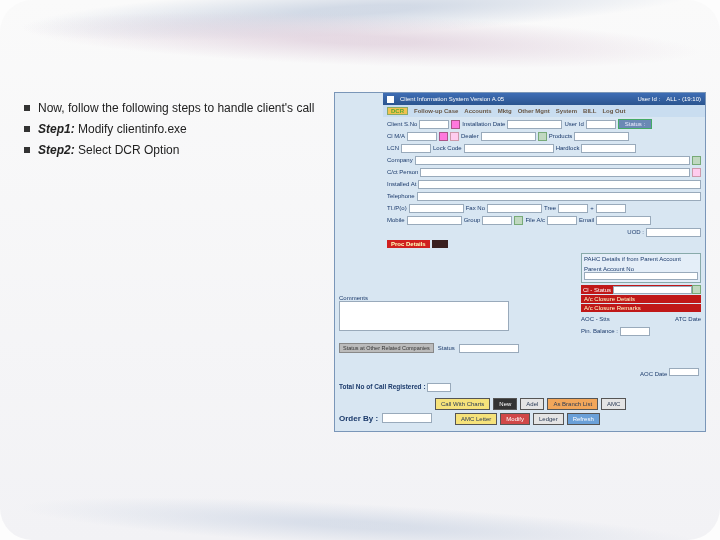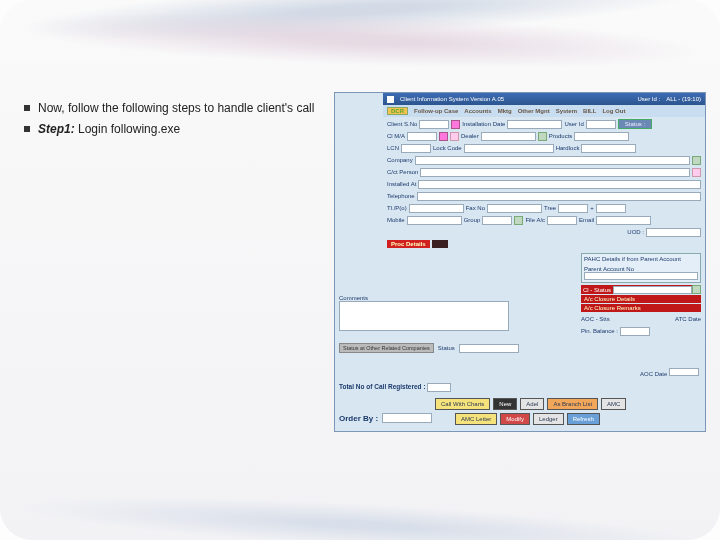--- a/index.html
+++ b/index.html
@@ -79,7 +79,7 @@
   <div class="content">
     <ul>
       <li>Now, follow the following steps to handle client's call</li>
-      <li><b>Step1:</b><span> Login following.exe</span></li>
+      <li><b>Step1:</b><span> Modify clientinfo.exe</span></li>
     </ul>
   </div>
 

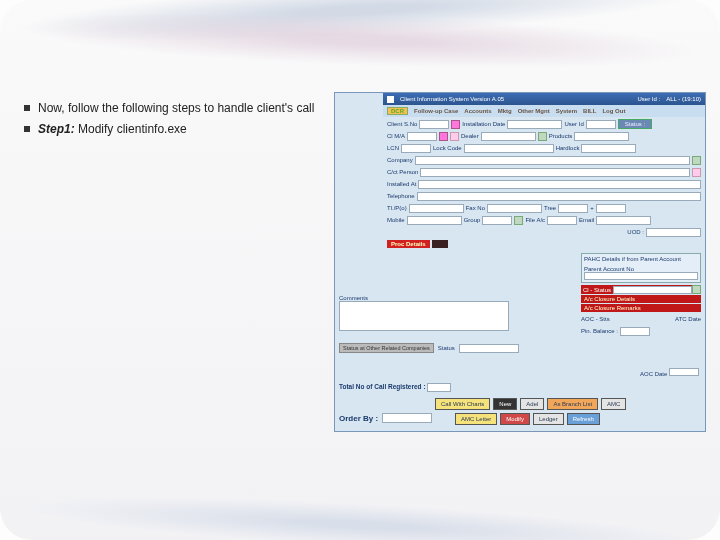--- a/index.html
+++ b/index.html
@@ -80,6 +80,7 @@
     <ul>
       <li>Now, follow the following steps to handle client's call</li>
       <li><b>Step1:</b><span> Modify clientinfo.exe</span></li>
+      <li><b>Step2:</b><span> Select DCR Option</span></li>
     </ul>
   </div>
 

